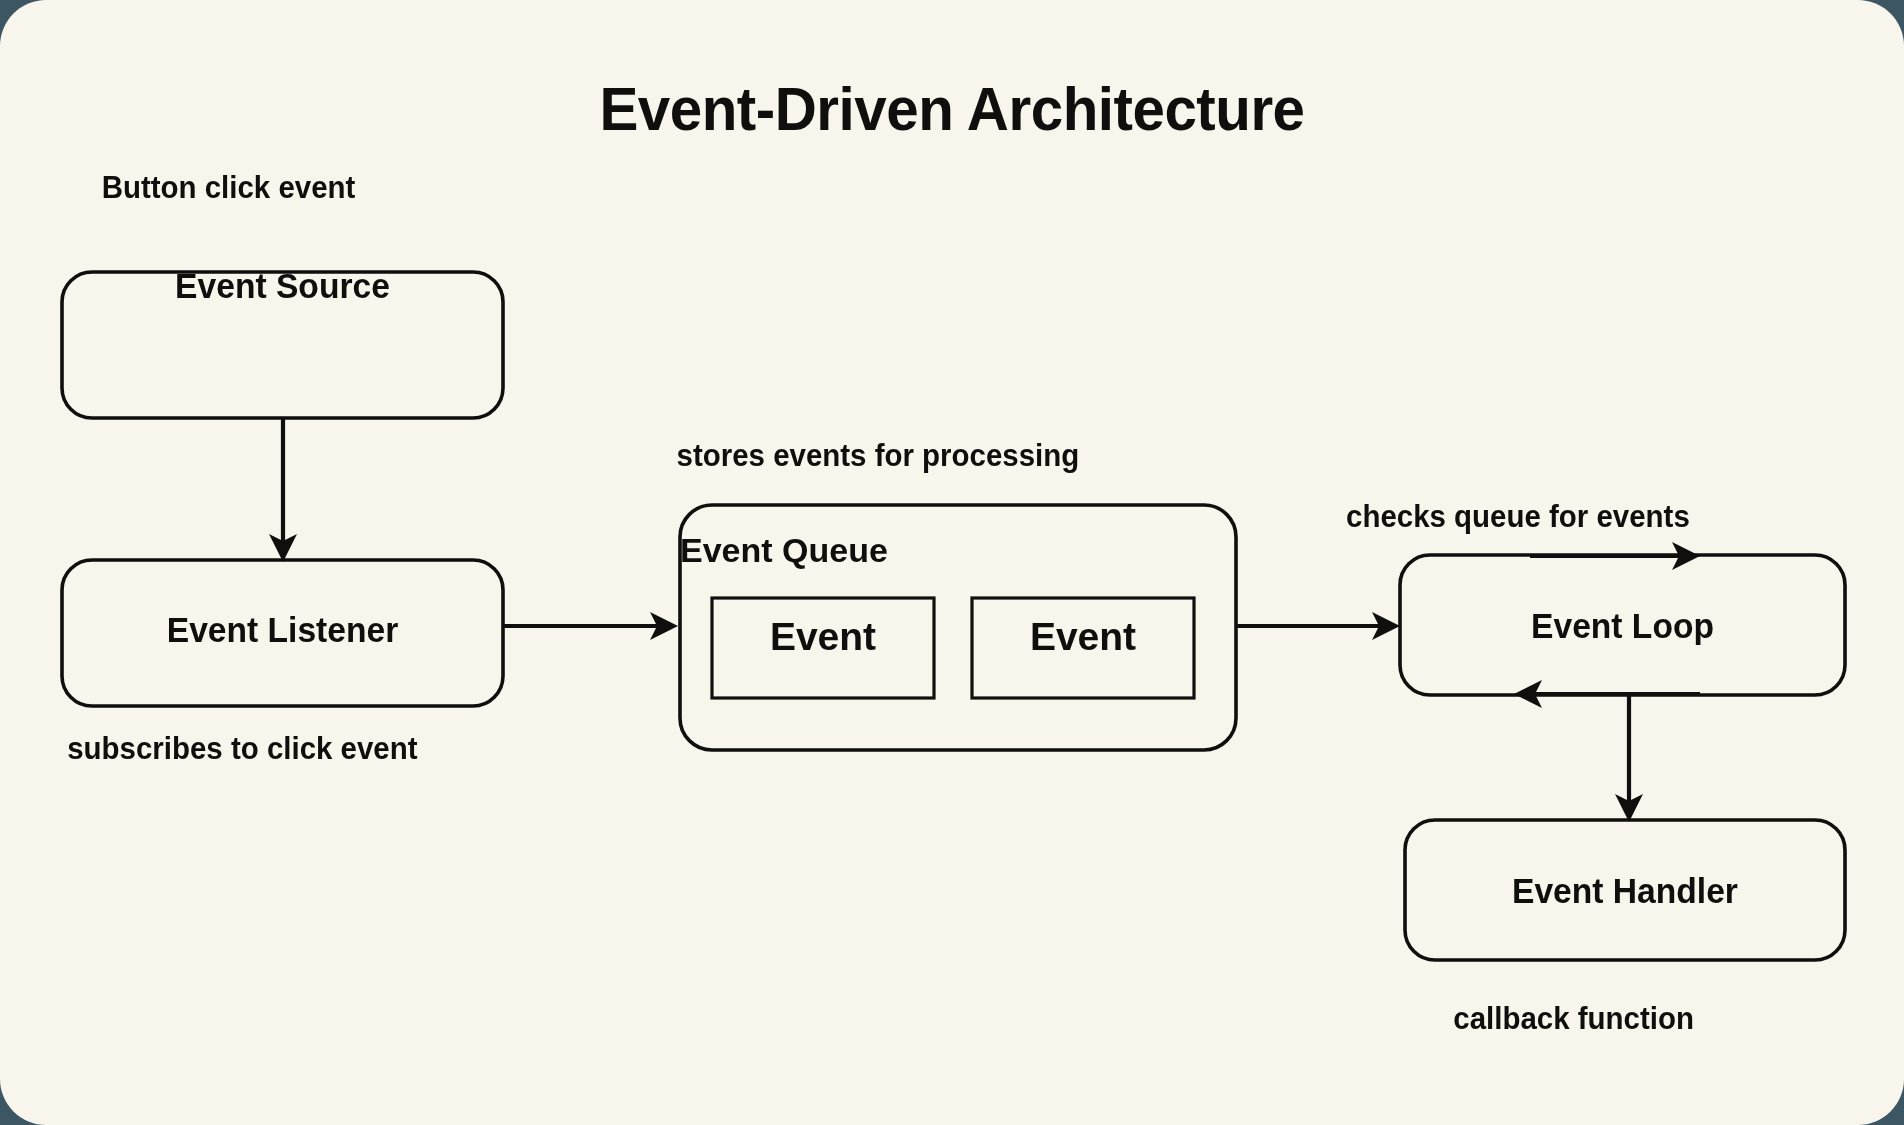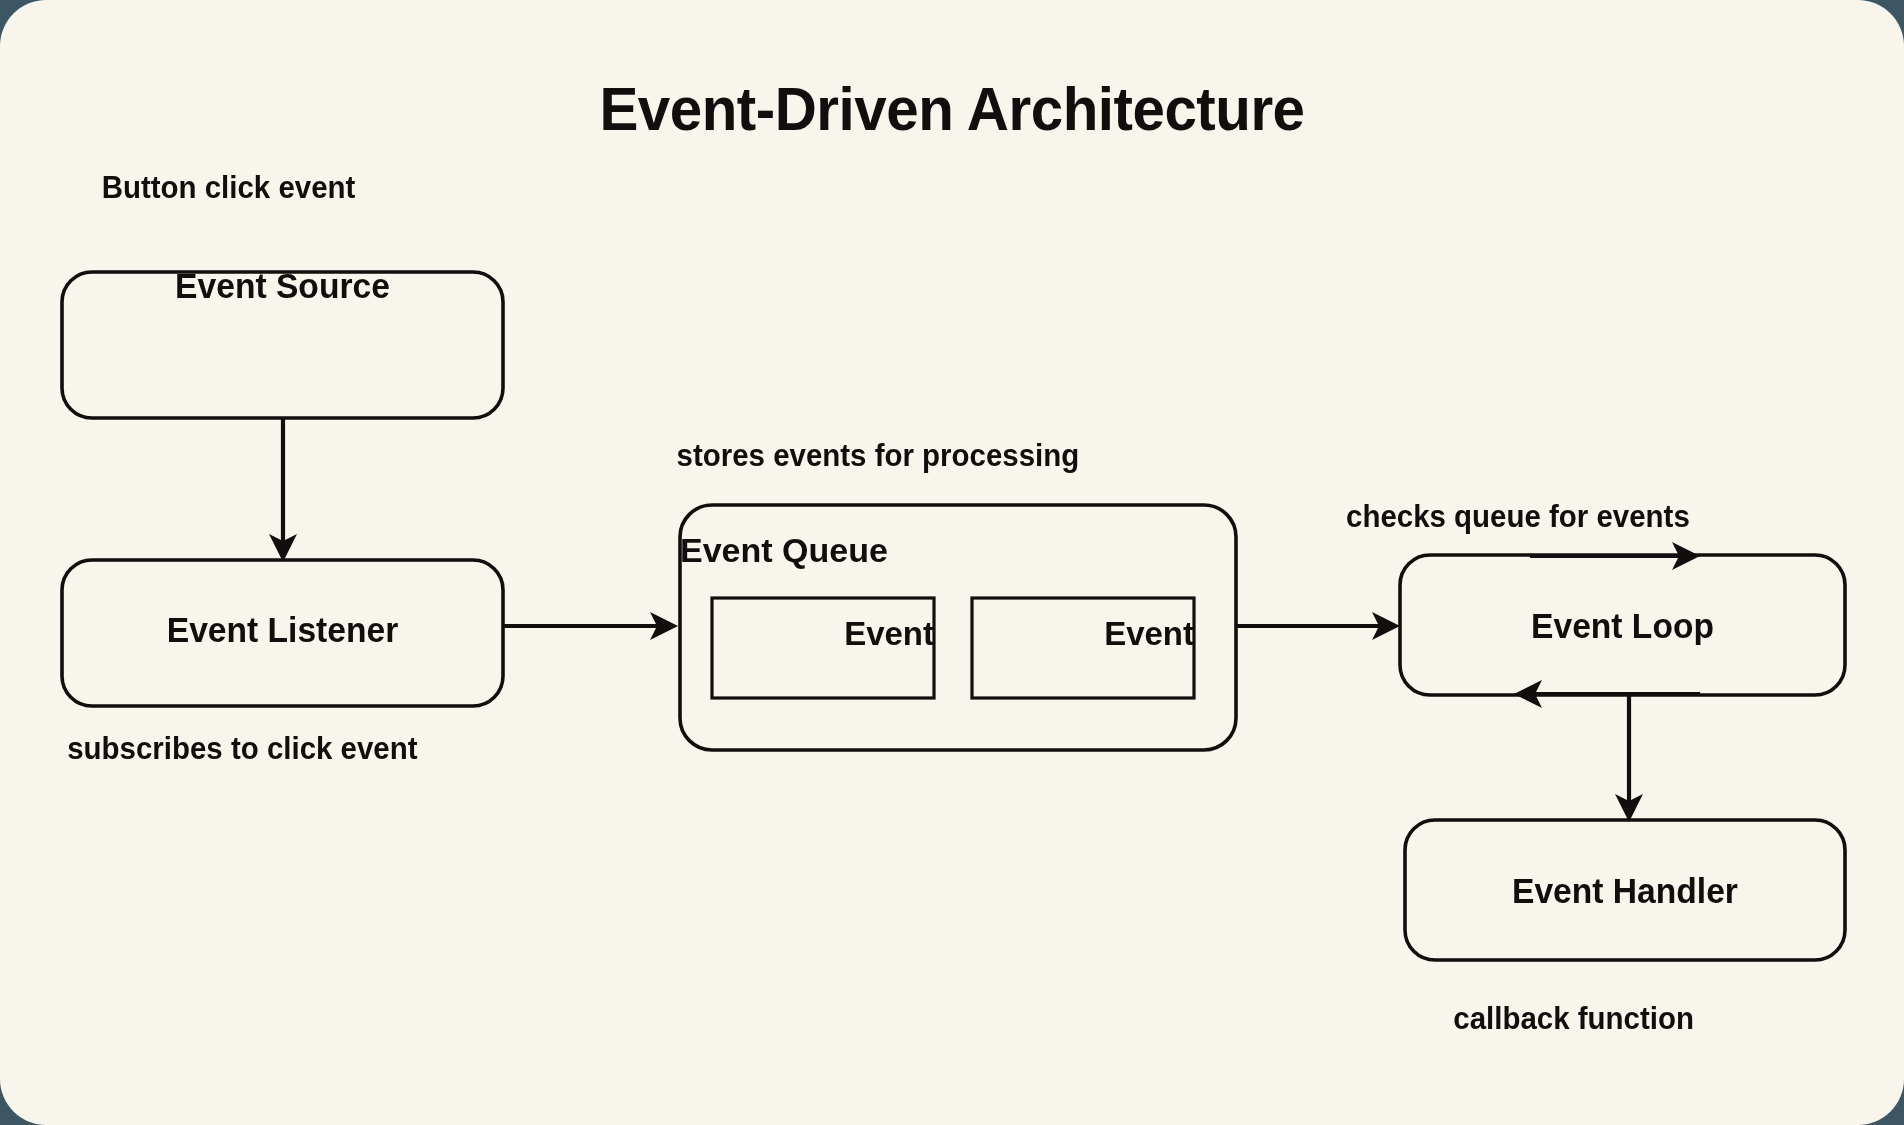--- a/index.html
+++ b/index.html
@@ -80,8 +80,8 @@
     text-align: left;
   }
   .evt-label {
-    font-size: 33px;
-    text-align: right;
+    font-size: 39px;
+    text-align: center;
   }
   
   #label-event-source   { left: 62px;  top: 268px; width: 441px; }

